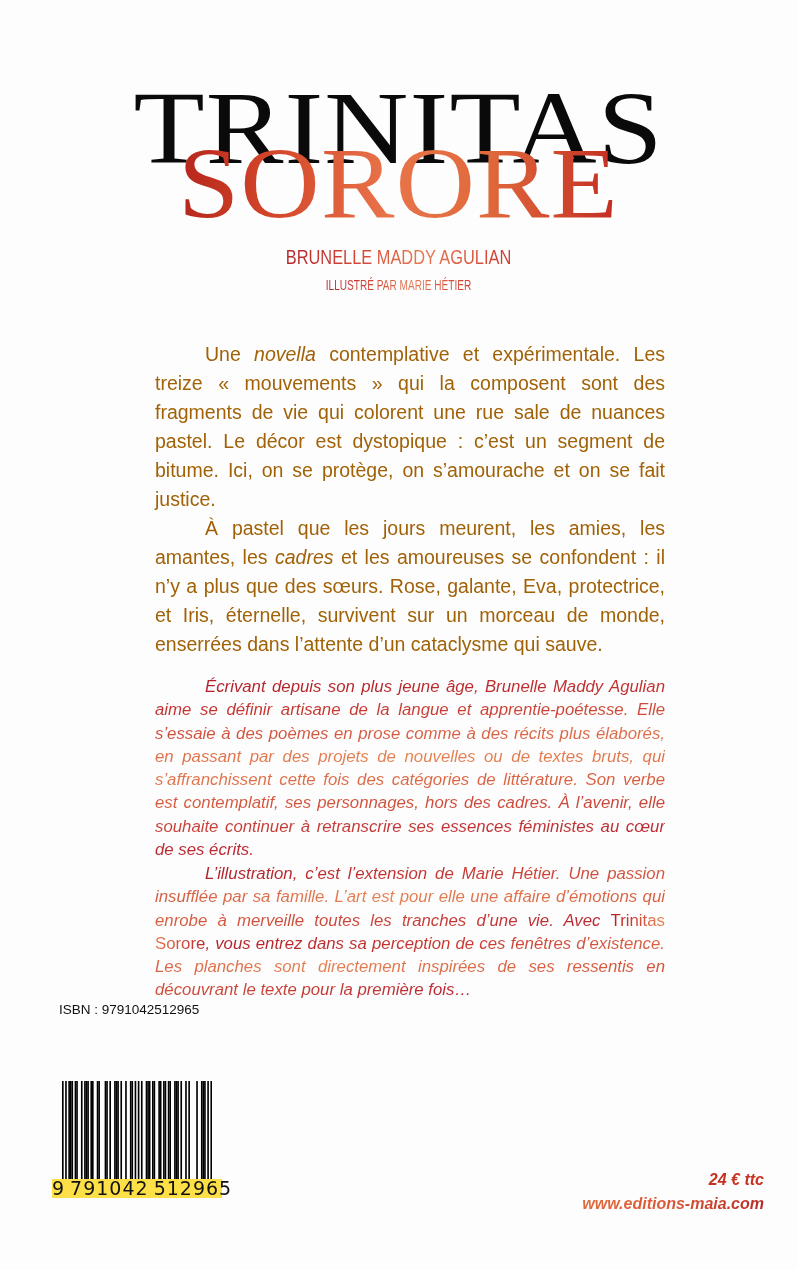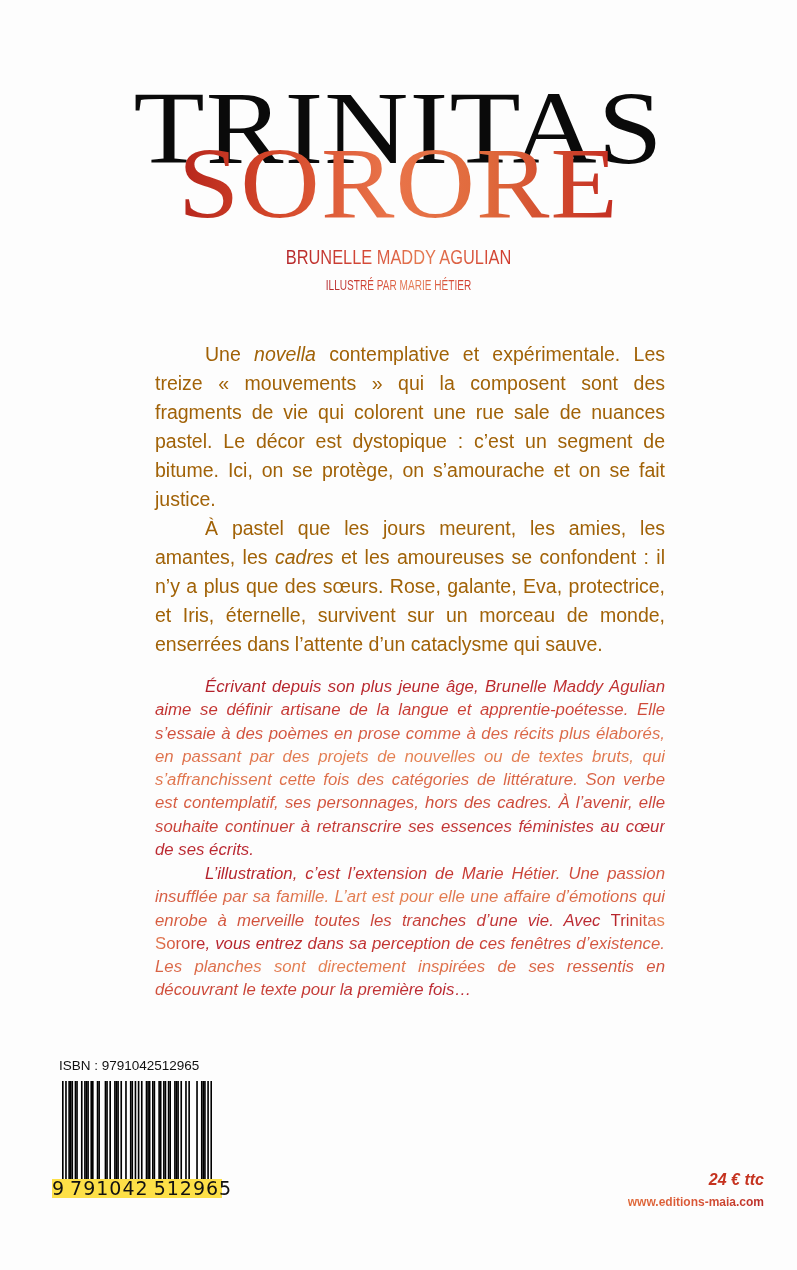--- a/index.html
+++ b/index.html
@@ -62,7 +62,7 @@
   }
 
   .isbn-label {
-    position: absolute; left: 59px; top: 1058px;
+    position: absolute; left: 59px; top: 1002px;
     font-family: "Liberation Sans", sans-serif; font-size: 13.5px; color: #111;
   }
   .barcode {

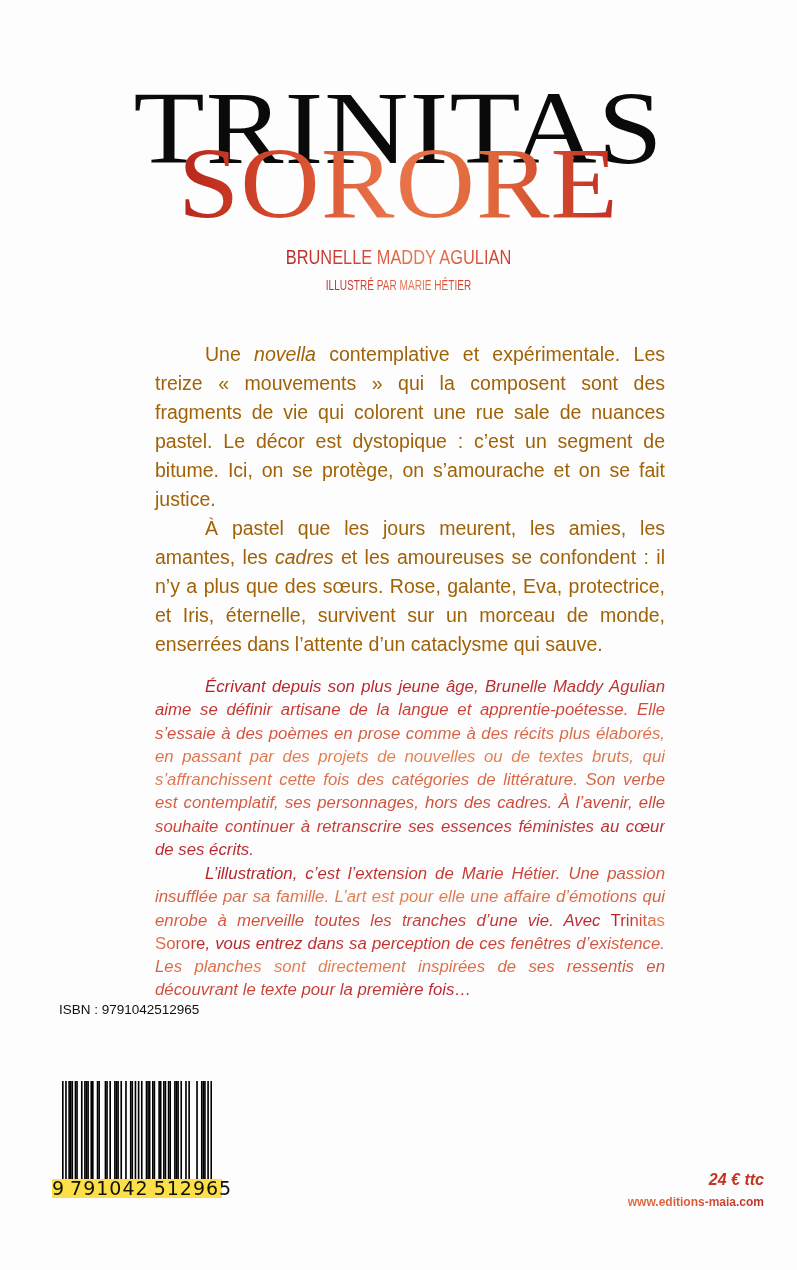--- a/index.html
+++ b/index.html
@@ -83,8 +83,8 @@
   }
   .website {
     position: absolute; right: 33px; top: 1195px; text-align: right;
-    font-family: "Liberation Sans", sans-serif; font-weight: bold;
-    font-size: 12px;
+    font-family: "Liberation Sans", sans-serif; font-style: italic; font-weight: bold;
+    font-size: 16px;
   }
   .website span {
     background: linear-gradient(90deg, #e06a3a 0%, #d95636 50%, #b92a26 100%);

